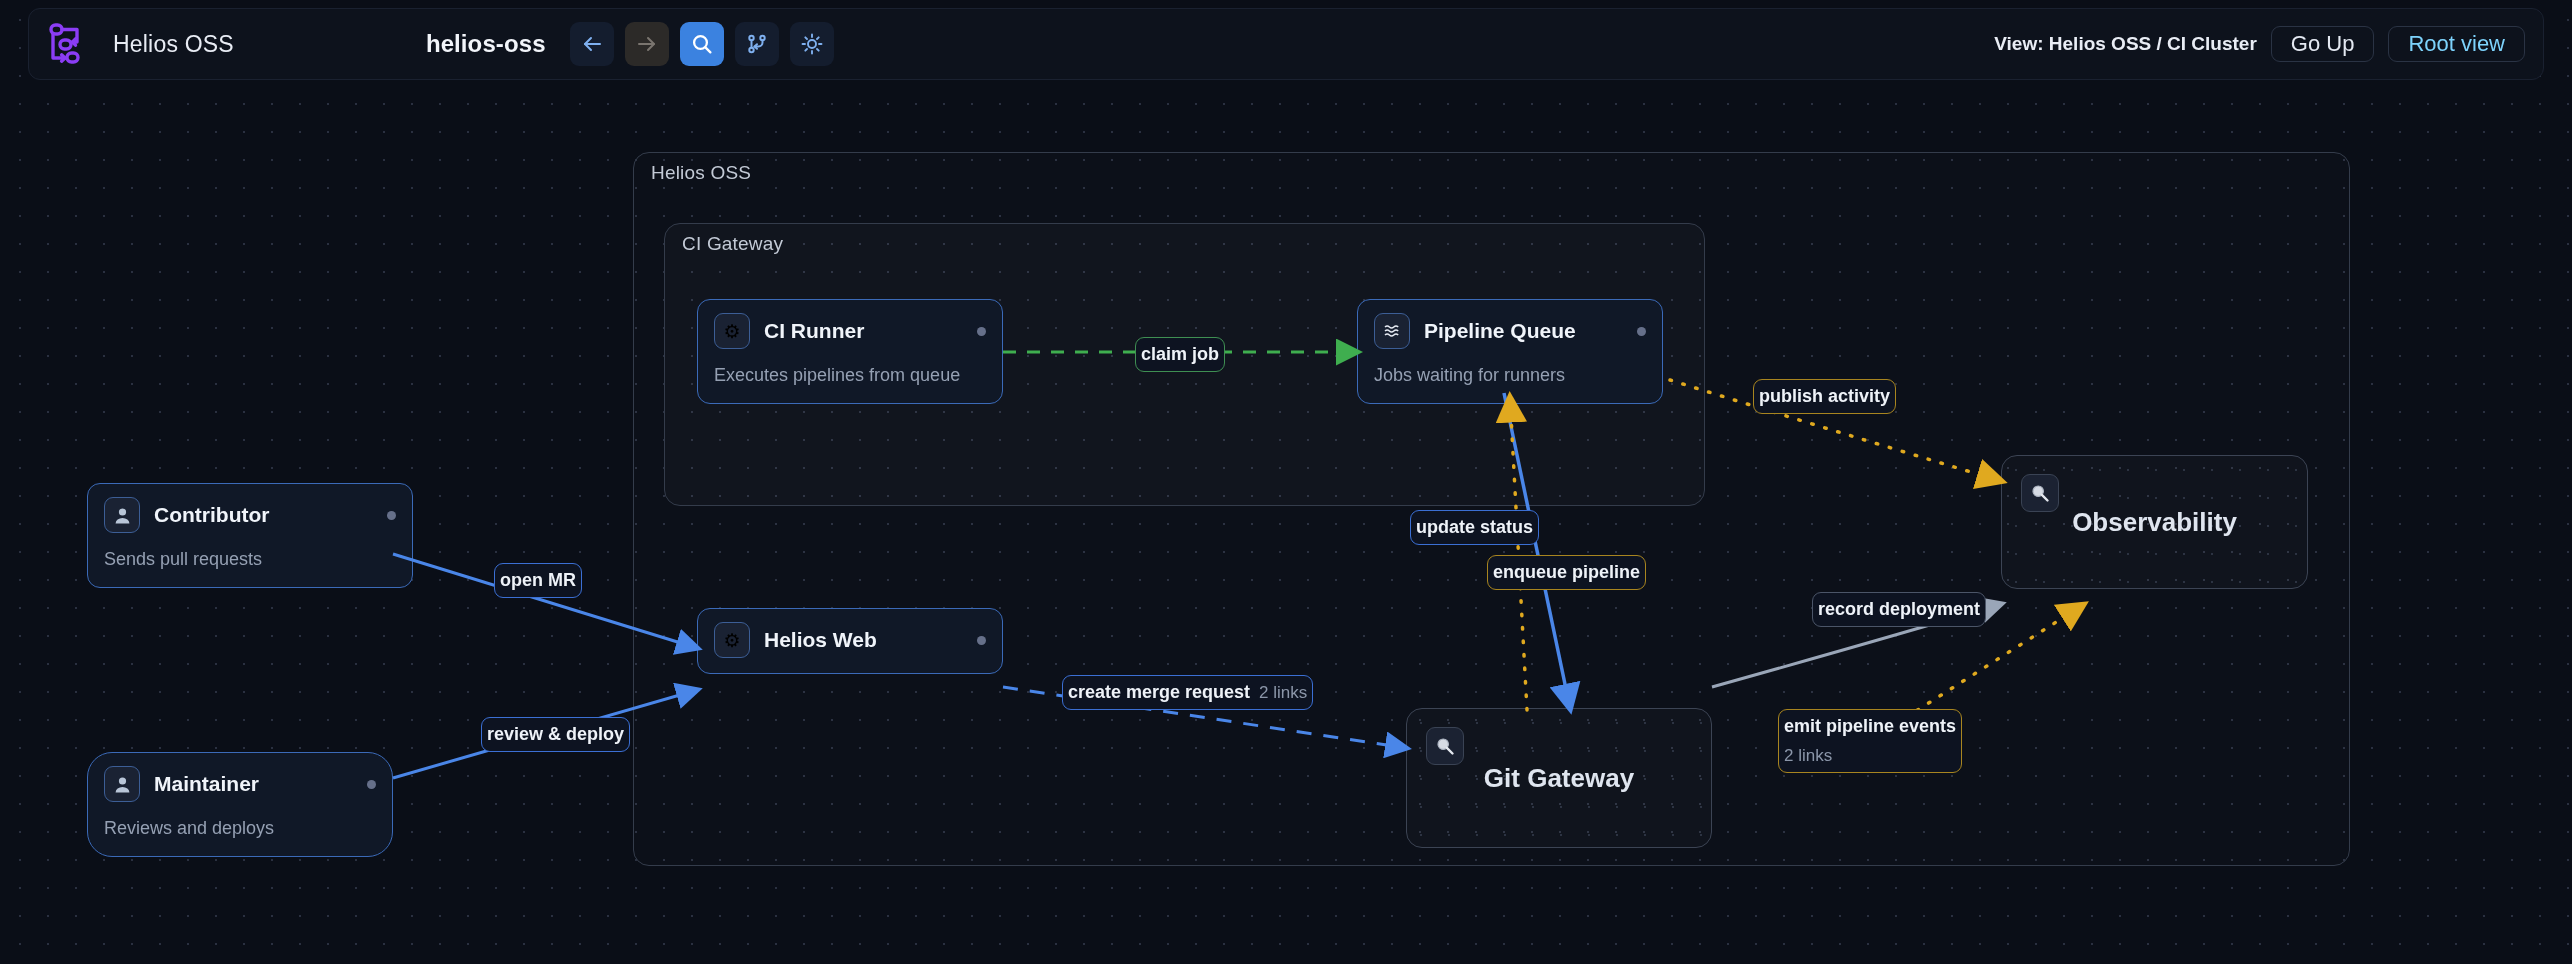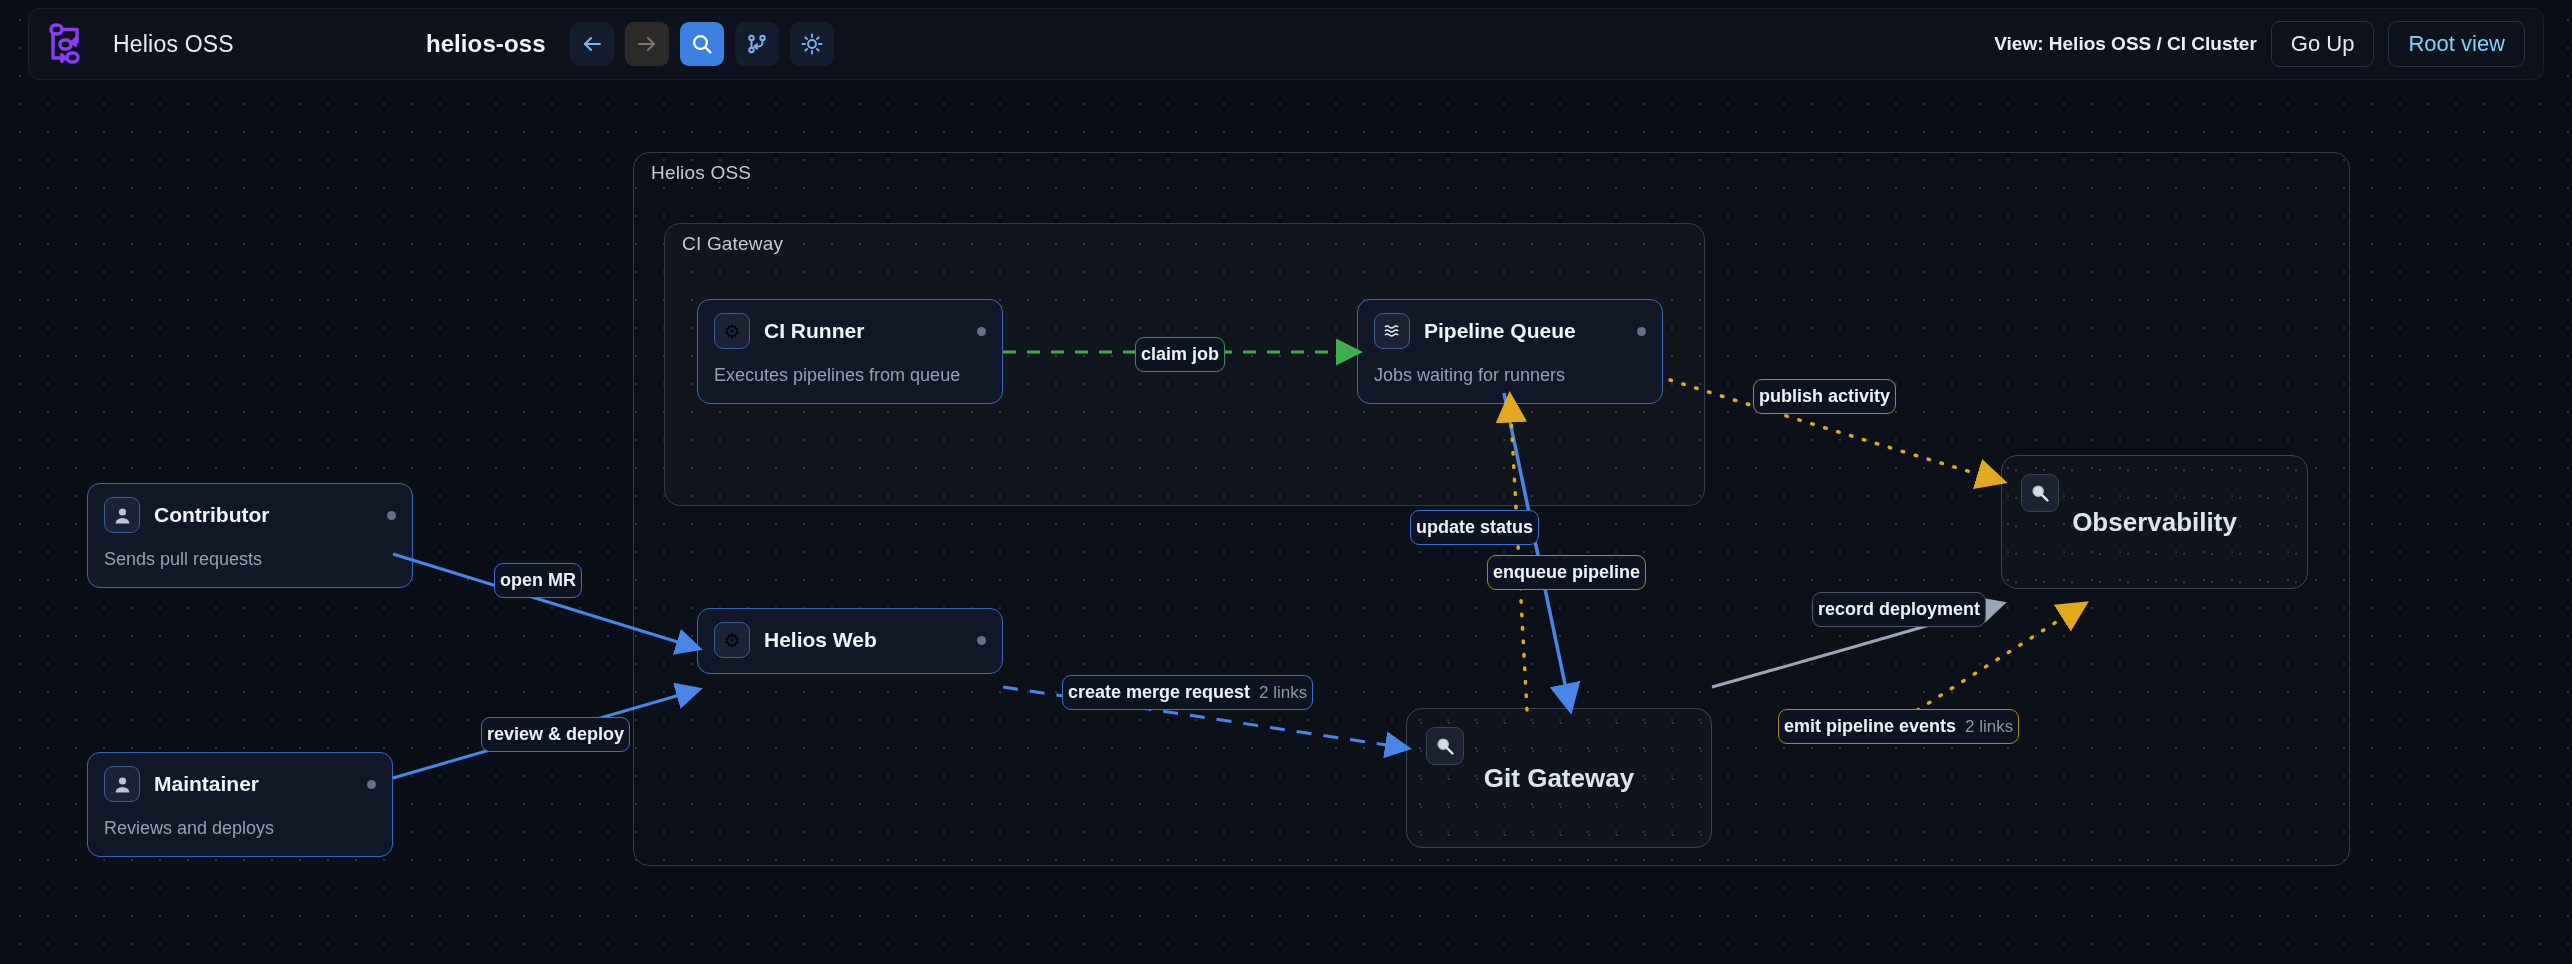--- a/index.html
+++ b/index.html
@@ -58,7 +58,7 @@
     font-size: 19px; font-weight: 700; color: #e9edf5; white-space: nowrap;
   }
   .ghost-btn {
-    height: 46px; padding: 0 19px; border-radius: 9px;
+    height: 36px; padding: 0 19px; border-radius: 9px;
     background: transparent; border: 1px solid #2a3344;
     color: #e4e9f2; font-size: 22px; font-family: "Liberation Sans", sans-serif;
     display: flex; align-items: center; cursor: pointer;

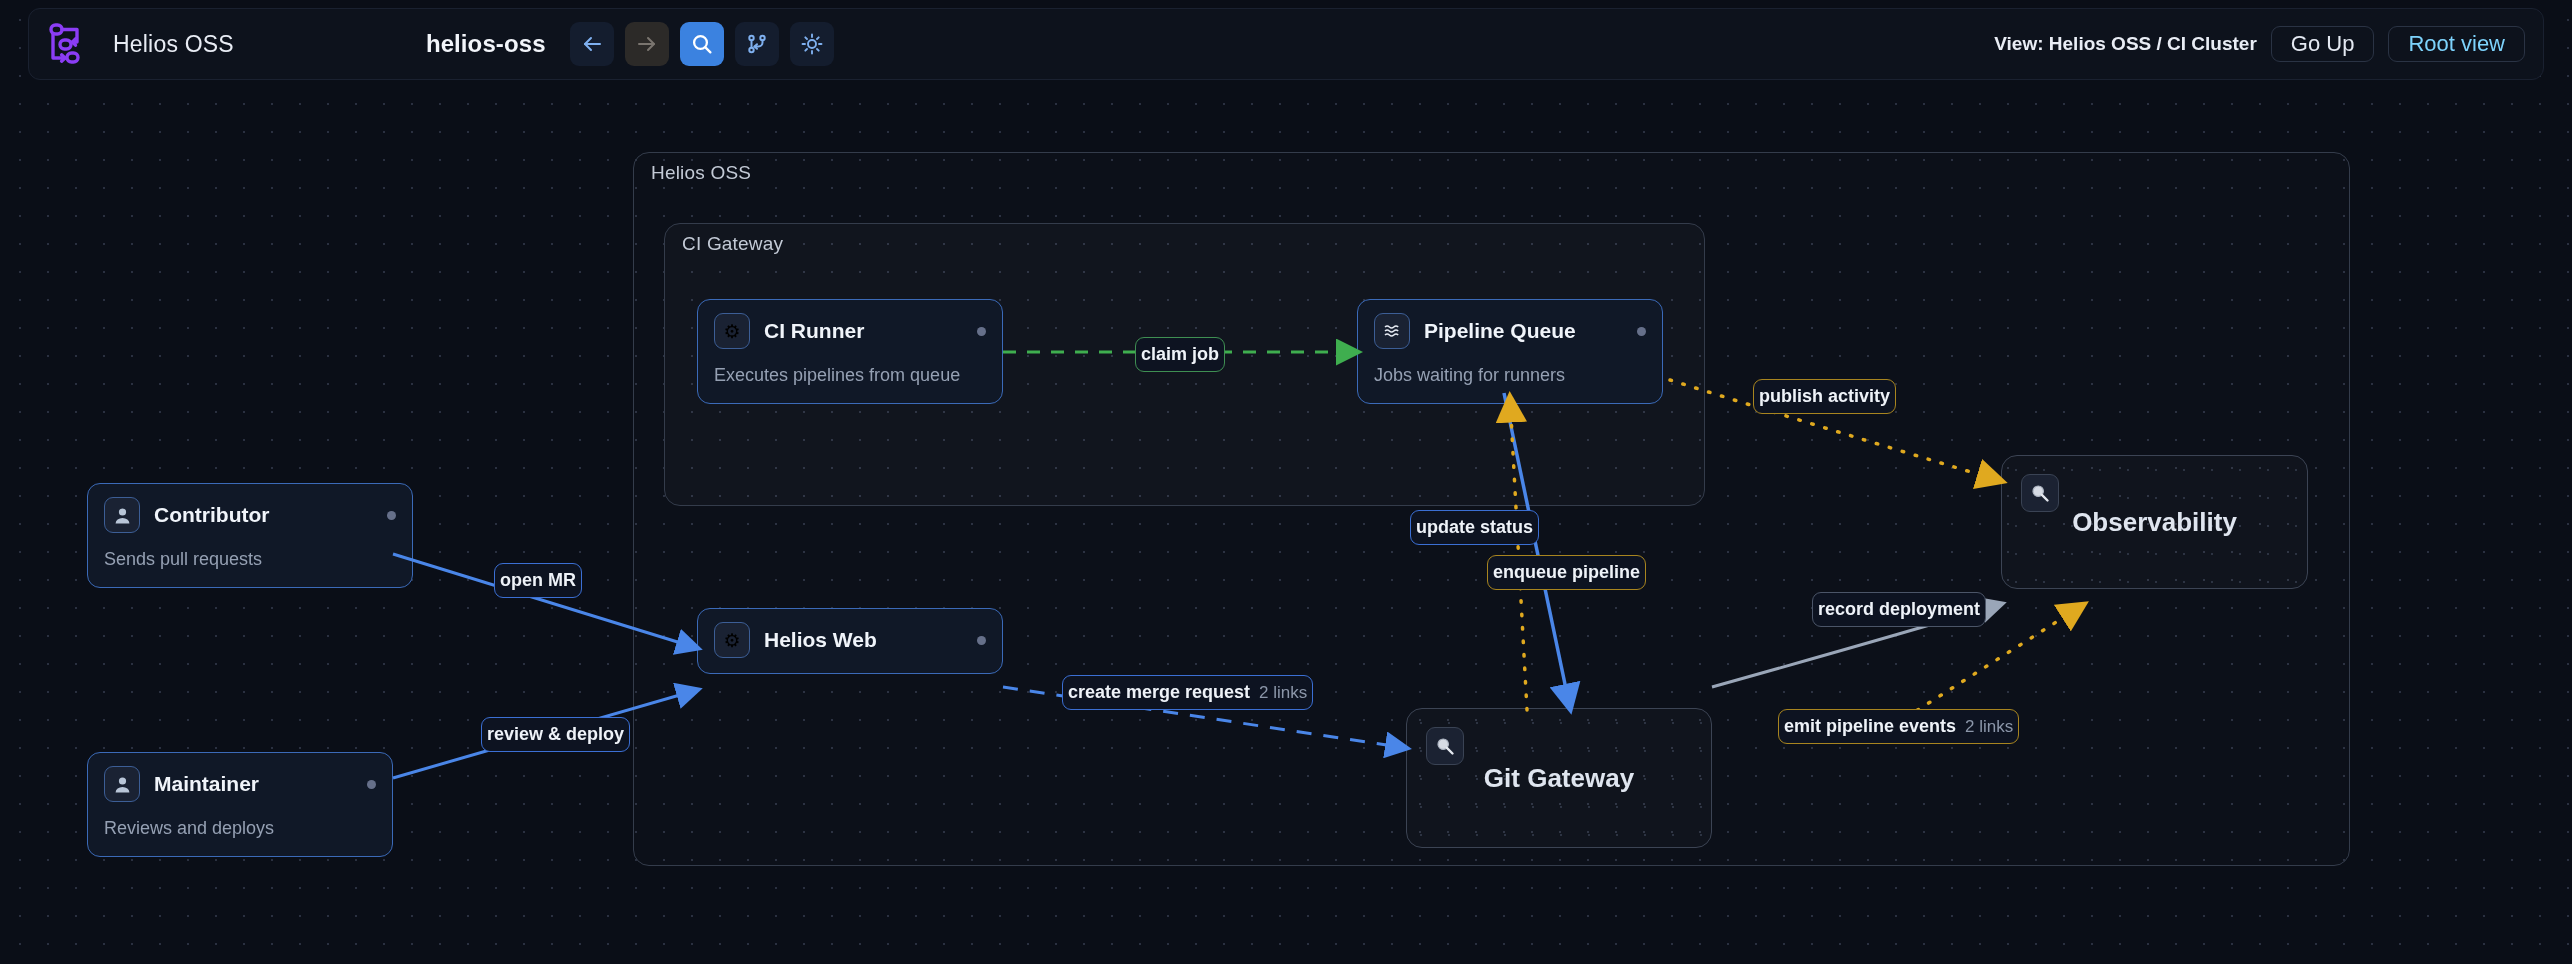--- a/index.html
+++ b/index.html
@@ -164,7 +164,7 @@
   #lbl-update     { left: 1410px; top: 510px; }
   #lbl-enqueue    { left: 1487px; top: 555px; }
   #lbl-record     { left: 1812px; top: 592px; }
-  #lbl-emit       { left: 1778px; top: 709px; }
+  #lbl-emit       { left: 1778px; top: 709px; flex-direction: column; }
   #lbl-create-mr  { left: 1062px; top: 675px; }
   #lbl-openmr     { left: 494px;  top: 563px; }
   #lbl-review     { left: 481px;  top: 717px; }

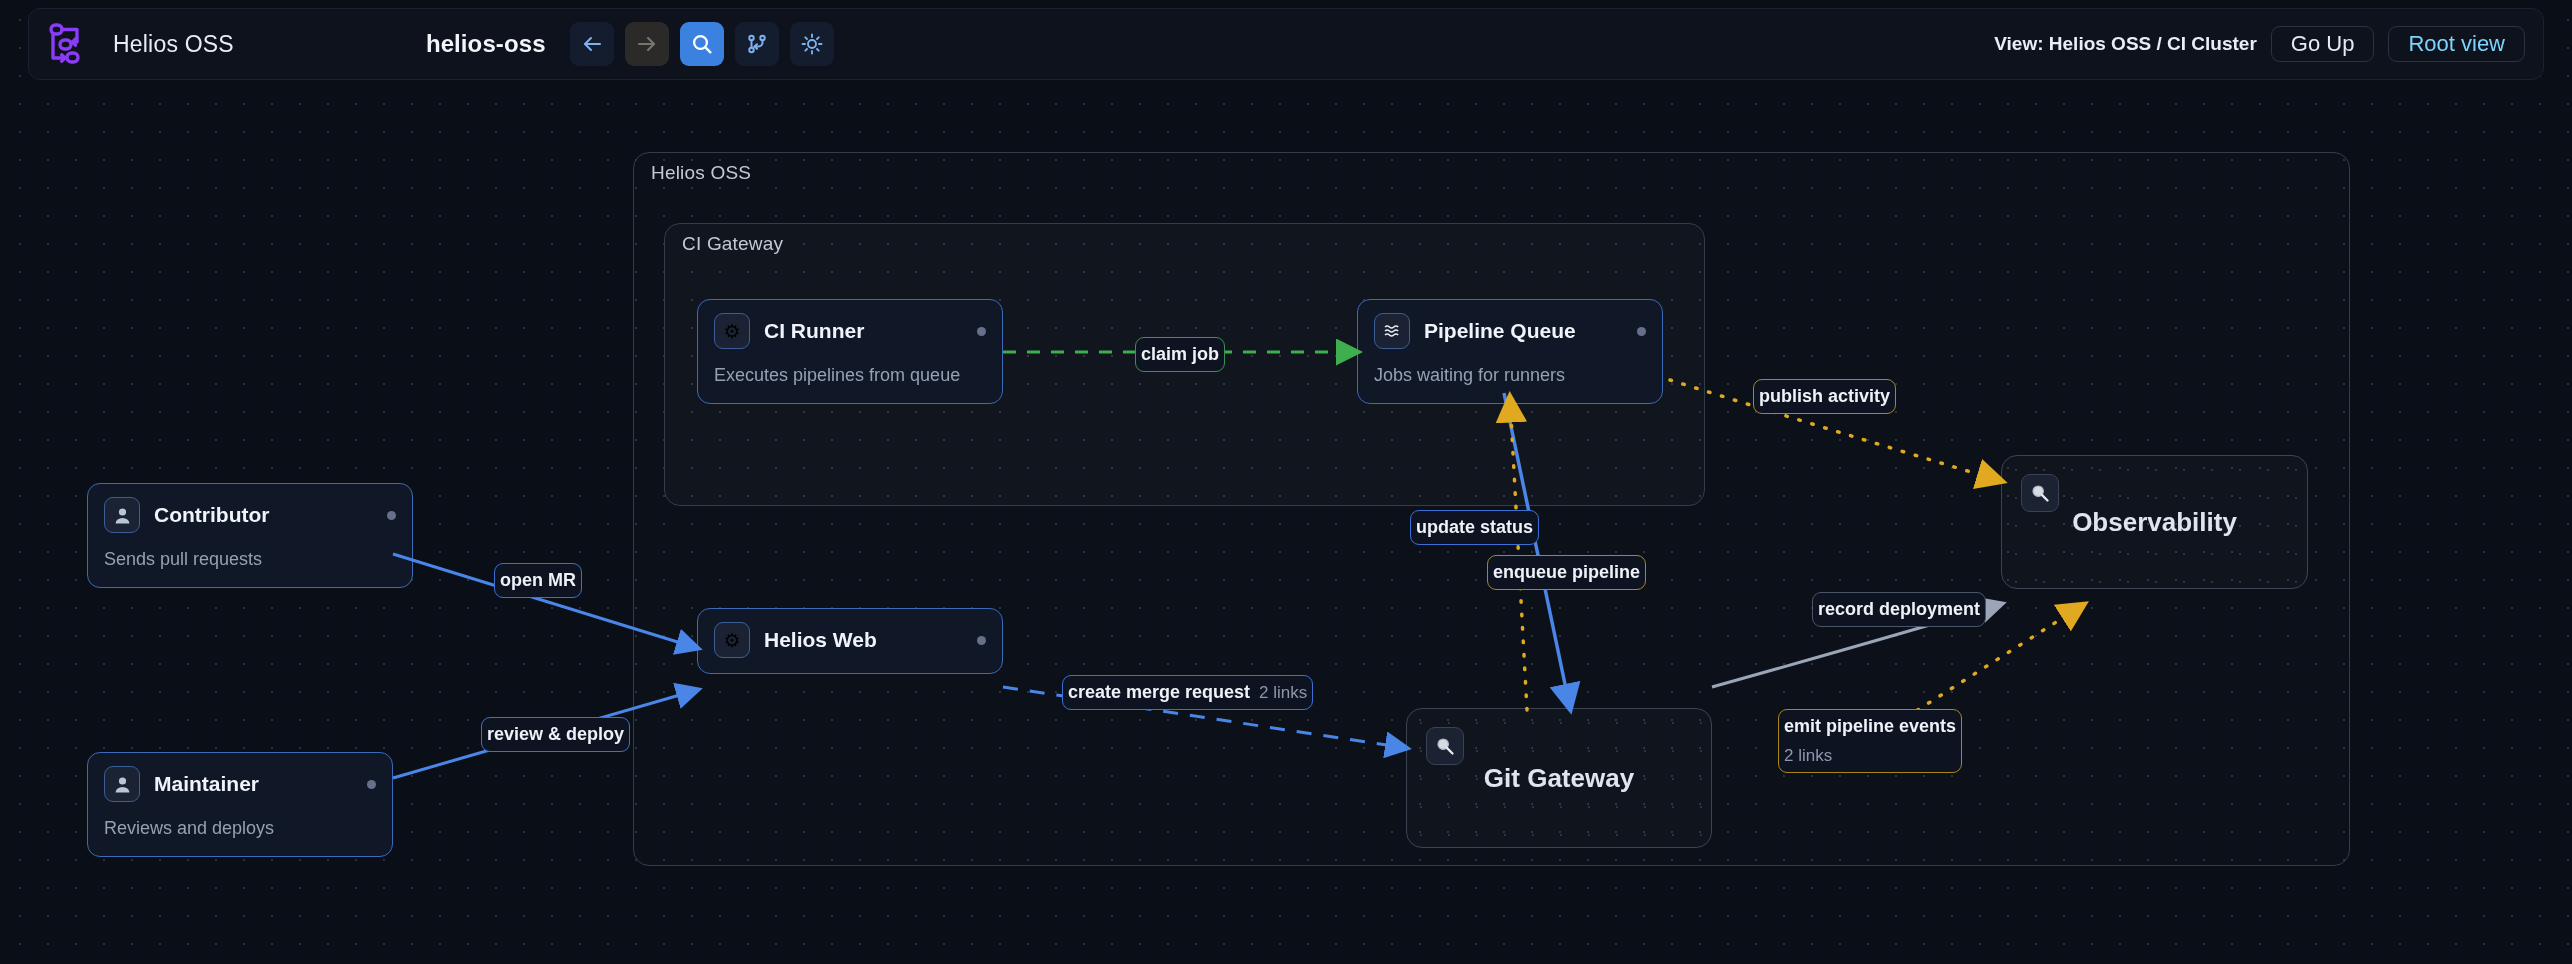--- a/index.html
+++ b/index.html
@@ -138,7 +138,7 @@
   #node-pipeline-q { left: 1357px; top: 299px; width: 306px; }
   #node-contributor{ left: 87px;  top: 483px; width: 326px; }
   #node-helios-web { left: 697px; top: 608px; width: 306px; }
-  #node-maintainer { left: 87px;  top: 752px; width: 306px; }
+  #node-maintainer { left: 87px;  top: 752px; width: 306px; border-radius: 25px; }
 
   
   .edge-label {

